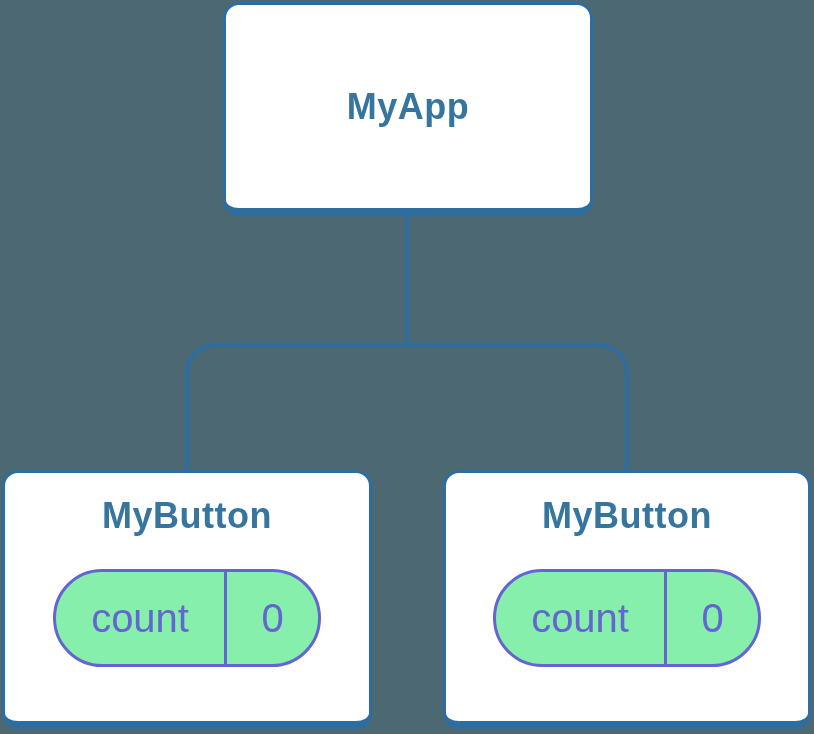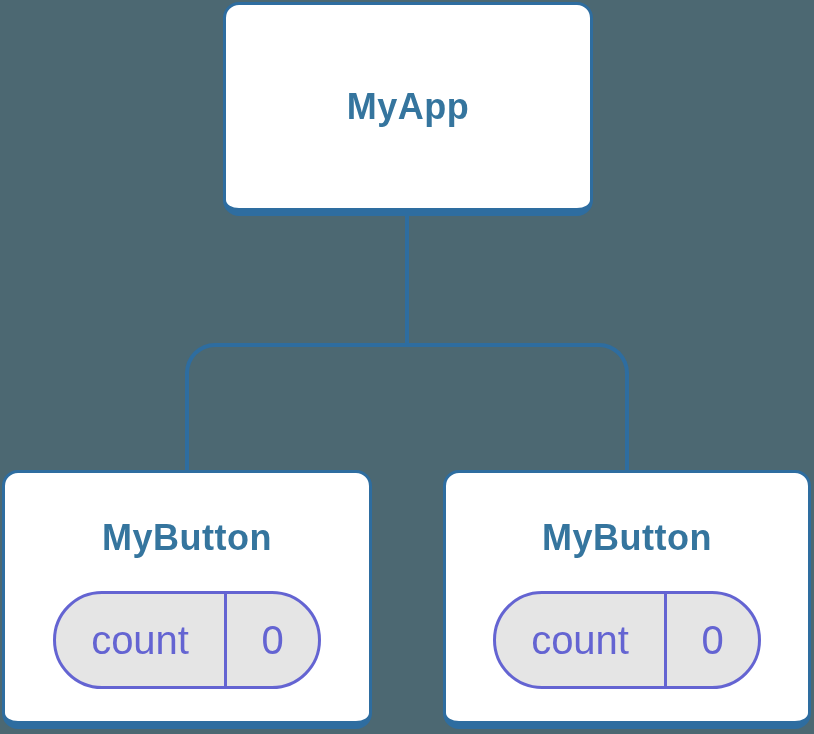--- a/index.html
+++ b/index.html
@@ -52,7 +52,7 @@
     line-height: 50px;
   }
   .card-child .node-label {
-    margin-top: 40px;
+    margin-top: 18px;
   }
   .connector-v {
     position: absolute;

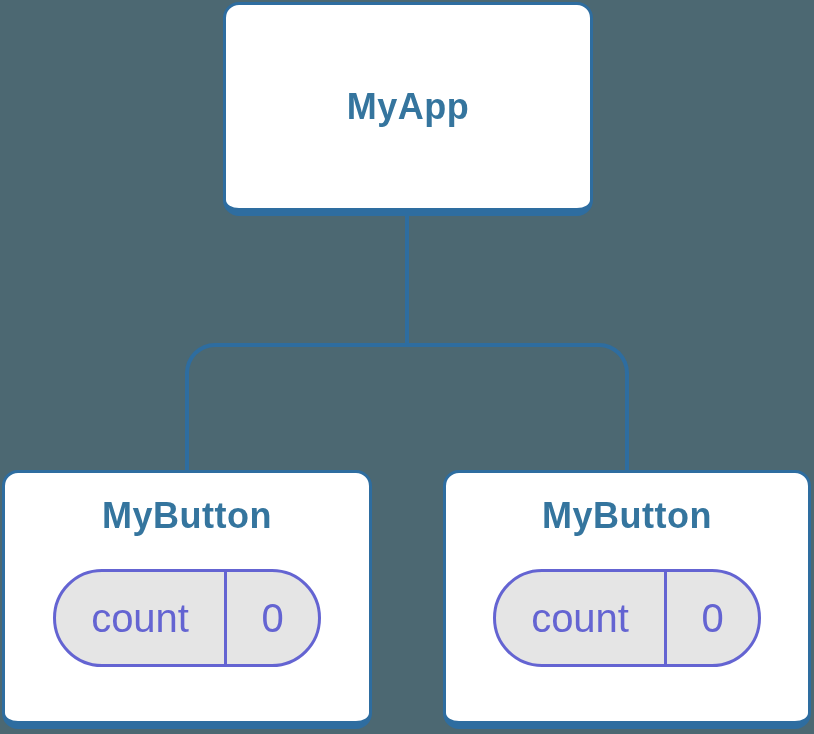--- a/index.html
+++ b/index.html
@@ -84,7 +84,7 @@
     display: flex;
     align-items: stretch;
     overflow: hidden;
-    background: #e5e5e5;
+    background: #86efac;
   }
   .pill-cell {
     display: flex;

